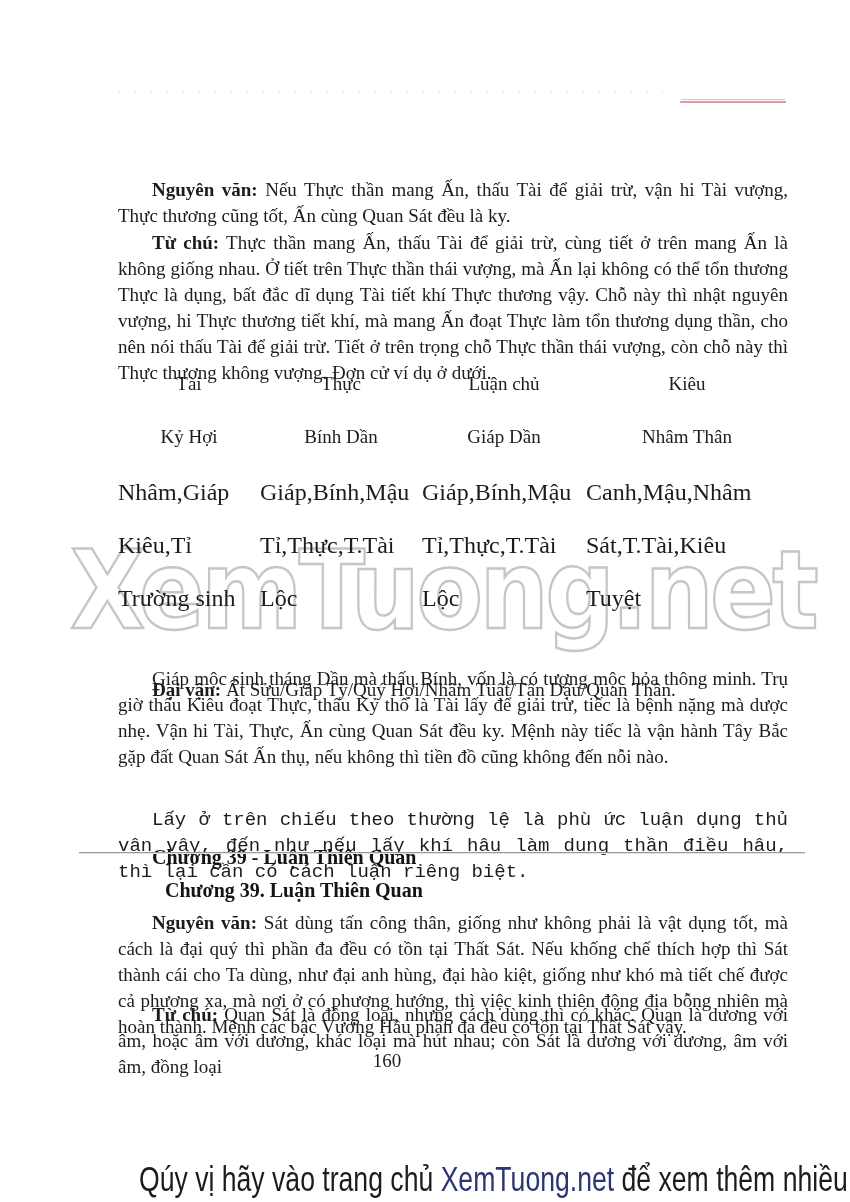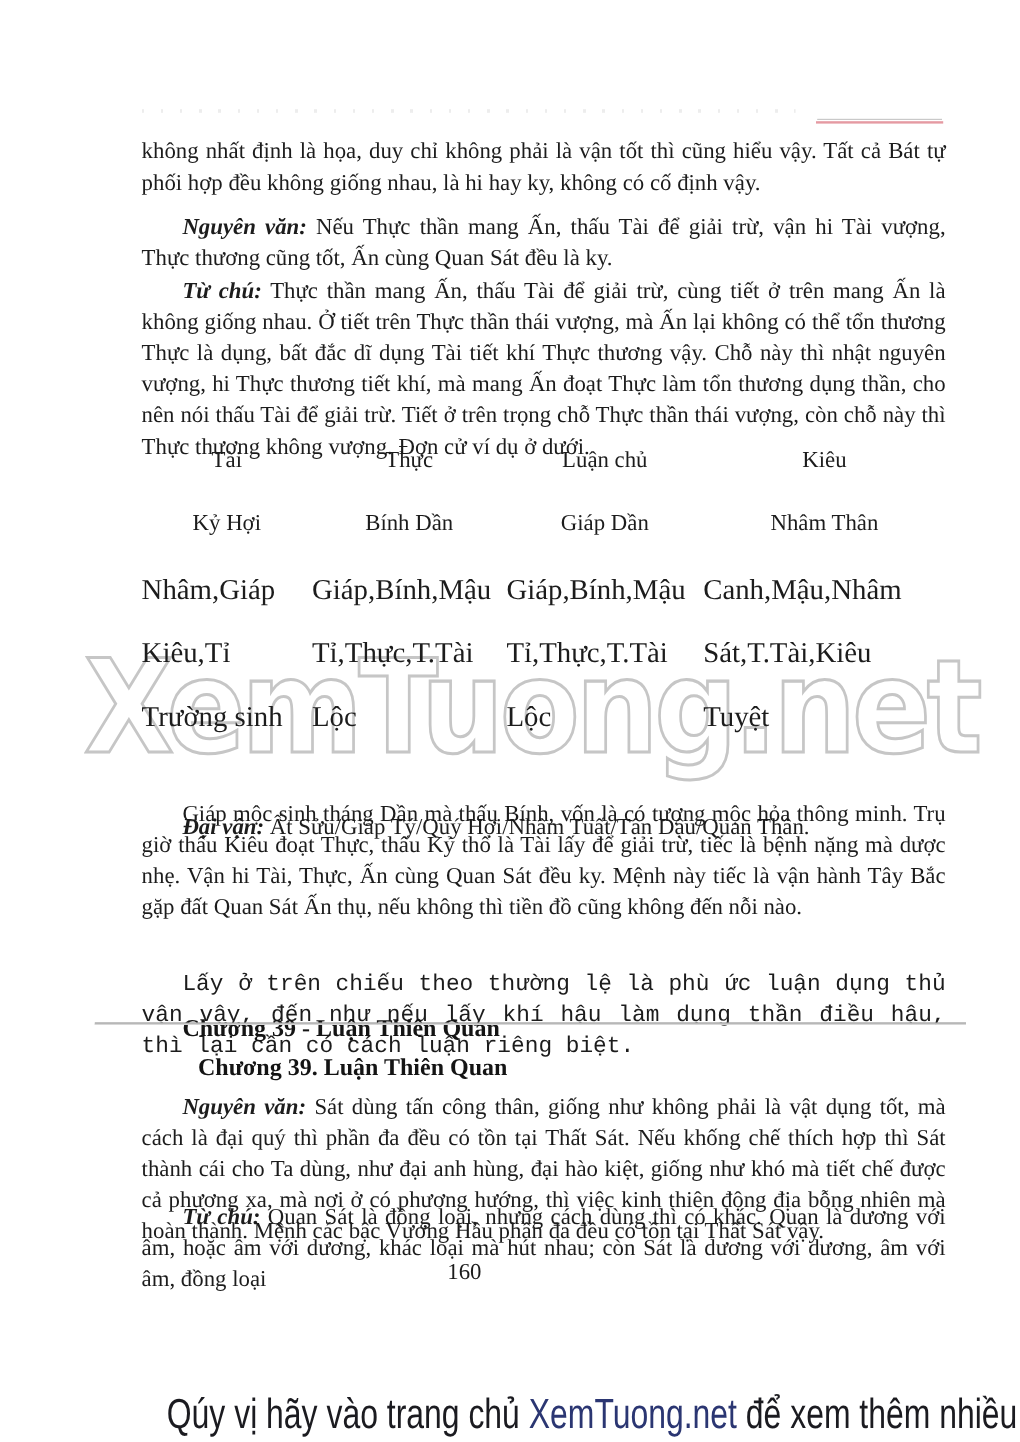--- a/index.html
+++ b/index.html
@@ -92,7 +92,6 @@
 
   <div class="watermark">XemTuong.net</div>
 
-  <p class="para" style="top:95px;">không nhất định là họa, duy chỉ không phải là vận tốt thì cũng hiểu vậy. Tất cả Bát tự phối hợp đều không giống nhau, là hi hay ky, không có cố định vậy.</p>
 
   <p class="para indent" style="top:158px;"><span class="lbl">Nguyên văn:</span> <span>Nếu Thực thần mang Ấn, thấu Tài để giải trừ, vận hi Tài vượng, Thực thương cũng tốt, Ấn cùng Quan Sát đều là ky.</span></p>
 

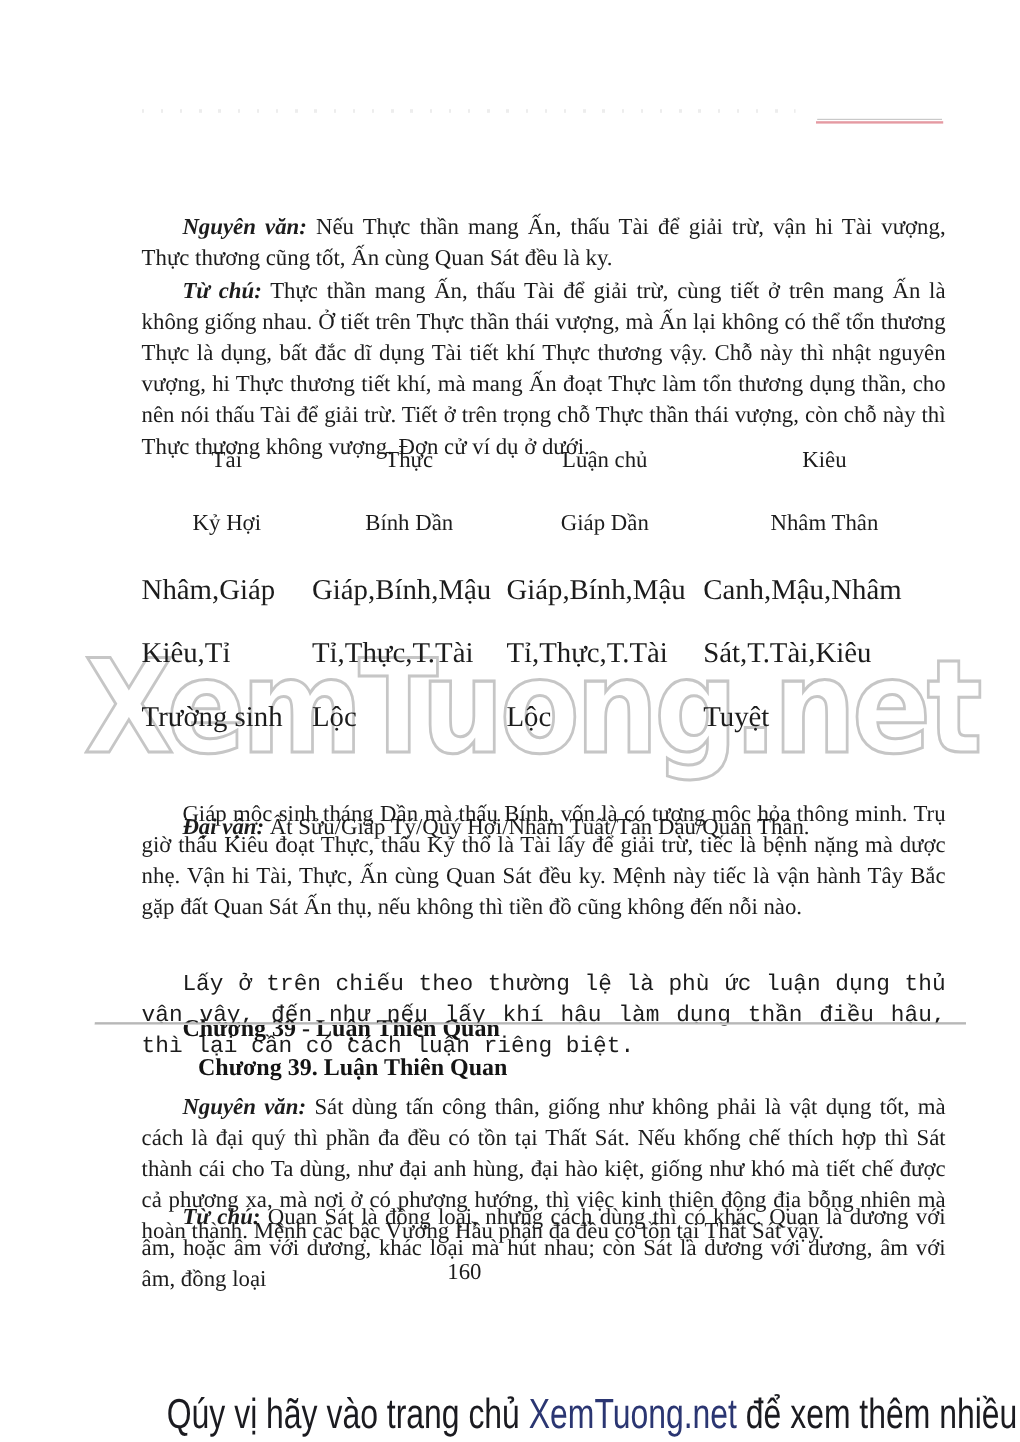--- a/index.html
+++ b/index.html
@@ -20,7 +20,7 @@
     z-index:2;
   }
   .indent{text-indent:34px;}
-  .lbl{font-weight:bold;font-style:italic;}
+  .lbl{font-weight:bold;}
   .heading{
     position:absolute;left:152px;
     font-size:20px;line-height:24px;font-weight:bold;

